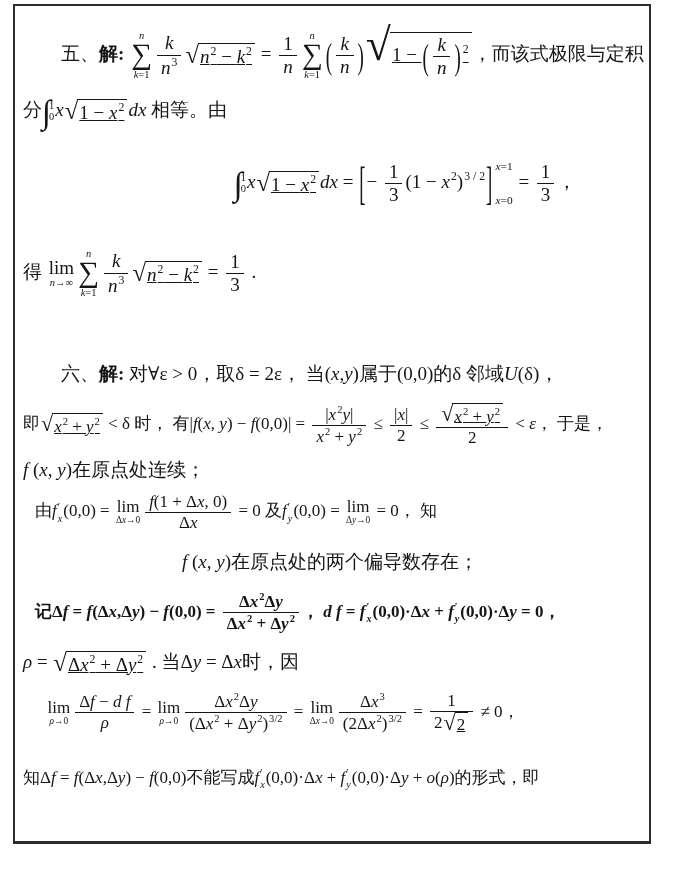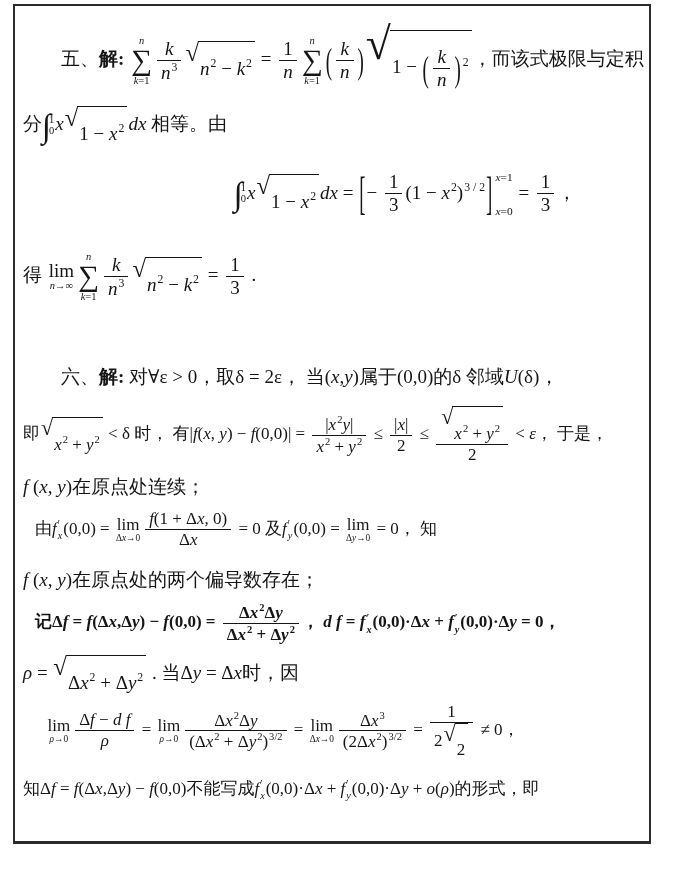--- a/index.html
+++ b/index.html
@@ -51,7 +51,7 @@
 
   .m-sq { display: inline-flex; align-items: flex-start; vertical-align: middle; white-space: nowrap; margin: 0 1px; }
   .m-sq > .rad { font-size: 1.3em; line-height: 1; margin-right: -1px; }
-  .m-sq > .rc  { border-top: 1.5px solid #151515; line-height: 1.25; padding: 15px 3px 0 2px; }
+  .m-sq > .rc  { border-top: 1.5px solid #151515; line-height: 1.25; padding: 1px 3px 0 2px; text-decoration: underline; }
   .m-sq.tall > .rad { font-size: 2.4em; line-height: 0.55; margin-top: 0.02em; }
 
   .m-sum { display: inline-flex; flex-direction: column; align-items: center; vertical-align: middle; margin: 0 2px; line-height: 1; }

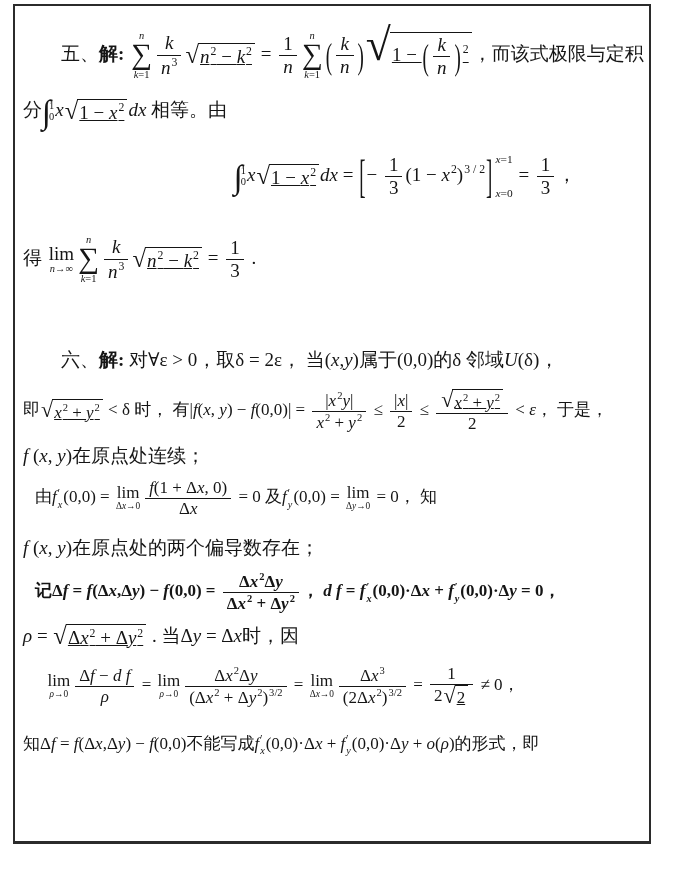--- a/index.html
+++ b/index.html
@@ -66,7 +66,7 @@
   .m-int .is { font-size: 1.75em; line-height: 1; }
   .m-int .il { display: inline-flex; flex-direction: column; justify-content: space-between; height: 2.1em; font-size: 0.55em; line-height: 1; margin-left: -2px; }
 
-  .m-ss { display: inline-flex; flex-direction: column; justify-content: space-between; vertical-align: middle; font-size: 0.6em; line-height: 1.1; height: 2.3em; margin: 9px 1px; }
+  .m-ss { display: inline-flex; flex-direction: column; justify-content: space-between; vertical-align: middle; font-size: 0.6em; line-height: 1.1; height: 2.3em; margin: 16px 1px; }
   .m-ss.tall { height: 4.1em; margin-left: 2px; }
 
   .m-bp { display: inline-block; vertical-align: middle; line-height: 1; margin: 0 1px; }

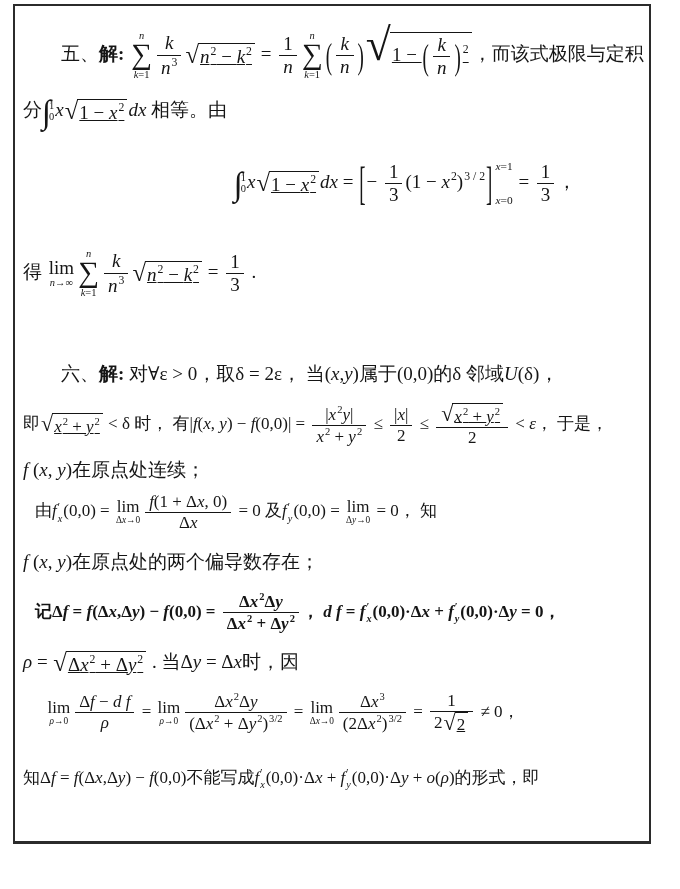--- a/index.html
+++ b/index.html
@@ -32,7 +32,7 @@
   #p6b { margin-bottom: 10px; }
   #p6c { margin-bottom: 1px;  }
   #p6d { margin-bottom: 9px;  }
-  #p6e { margin-bottom: 10px; }
+  #p6e { margin-bottom: 10px; text-align: center; }
   #p6f { margin-bottom: 10px; font-weight: bold; }
   #p6g { margin-bottom: 7px;  }
   #p6h { margin-bottom: 9px;  }

